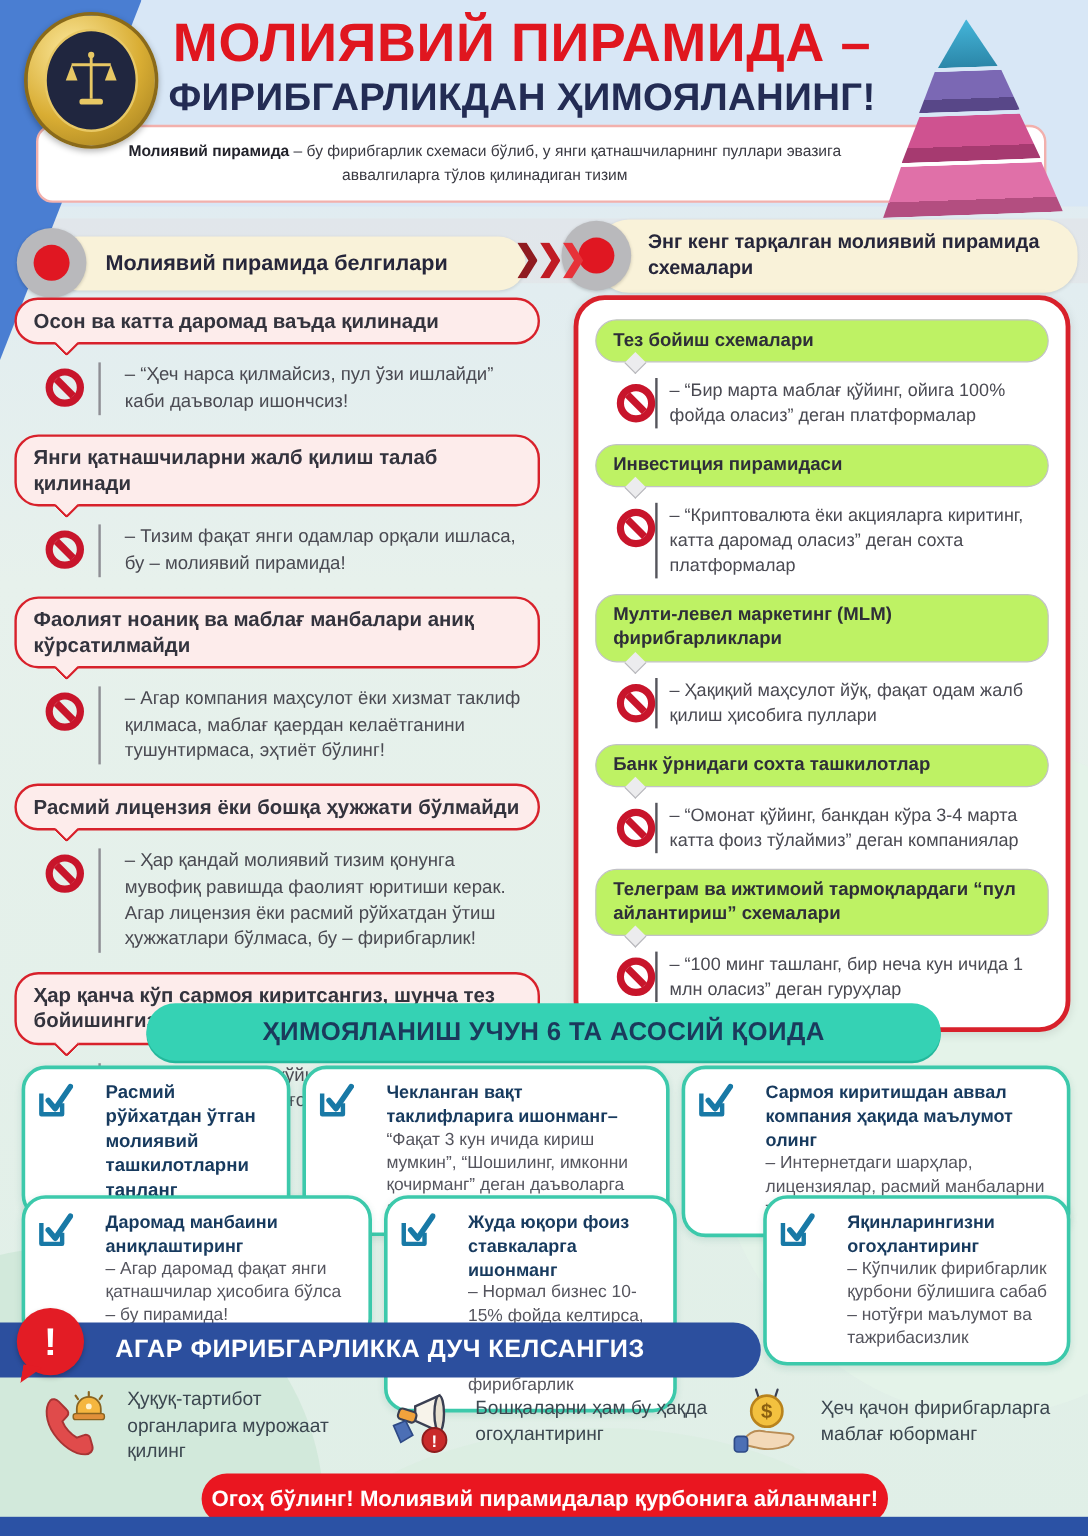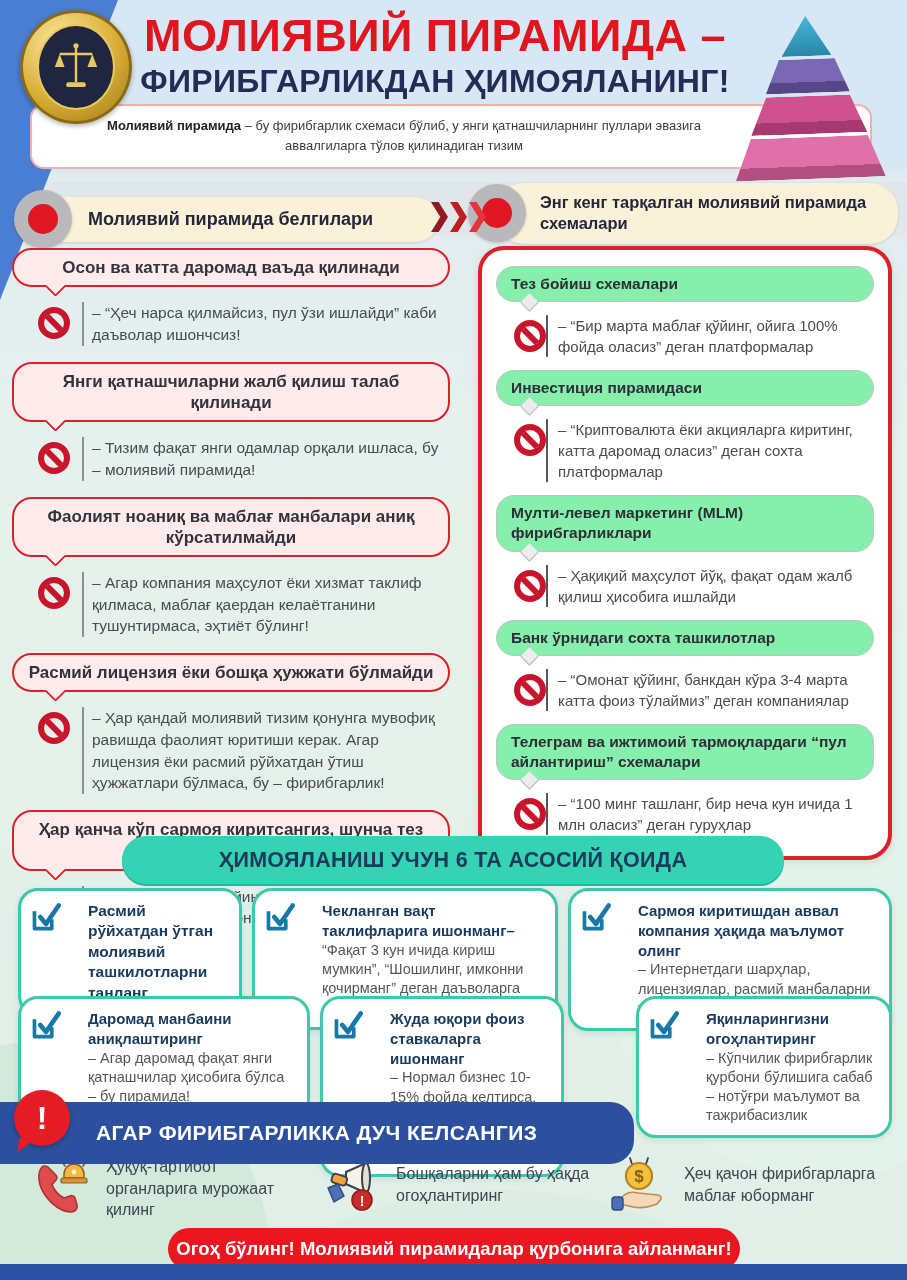--- a/index.html
+++ b/index.html
@@ -60,7 +60,7 @@
   .left-col{position:absolute;left:12px;top:248px;width:438px;z-index:2;}
   .sign{margin-bottom:10px;}
   .sign-pill{position:relative;background:#fdeceb;border:2.5px solid #d8212b;border-radius:20px;
-             padding:7px 14px;font-weight:800;font-size:17px;color:#33333d;line-height:1.25;text-align:center;}
+             padding:7px 14px;font-weight:800;font-size:17px;color:#33333d;line-height:1.25;}
   .sign-pill::after{content:"";position:absolute;left:34px;bottom:-9px;width:13px;height:13px;background:#fdeceb;
              border-right:2.5px solid #d8212b;border-bottom:2.5px solid #d8212b;transform:rotate(45deg);
              border-bottom-right-radius:3px;}

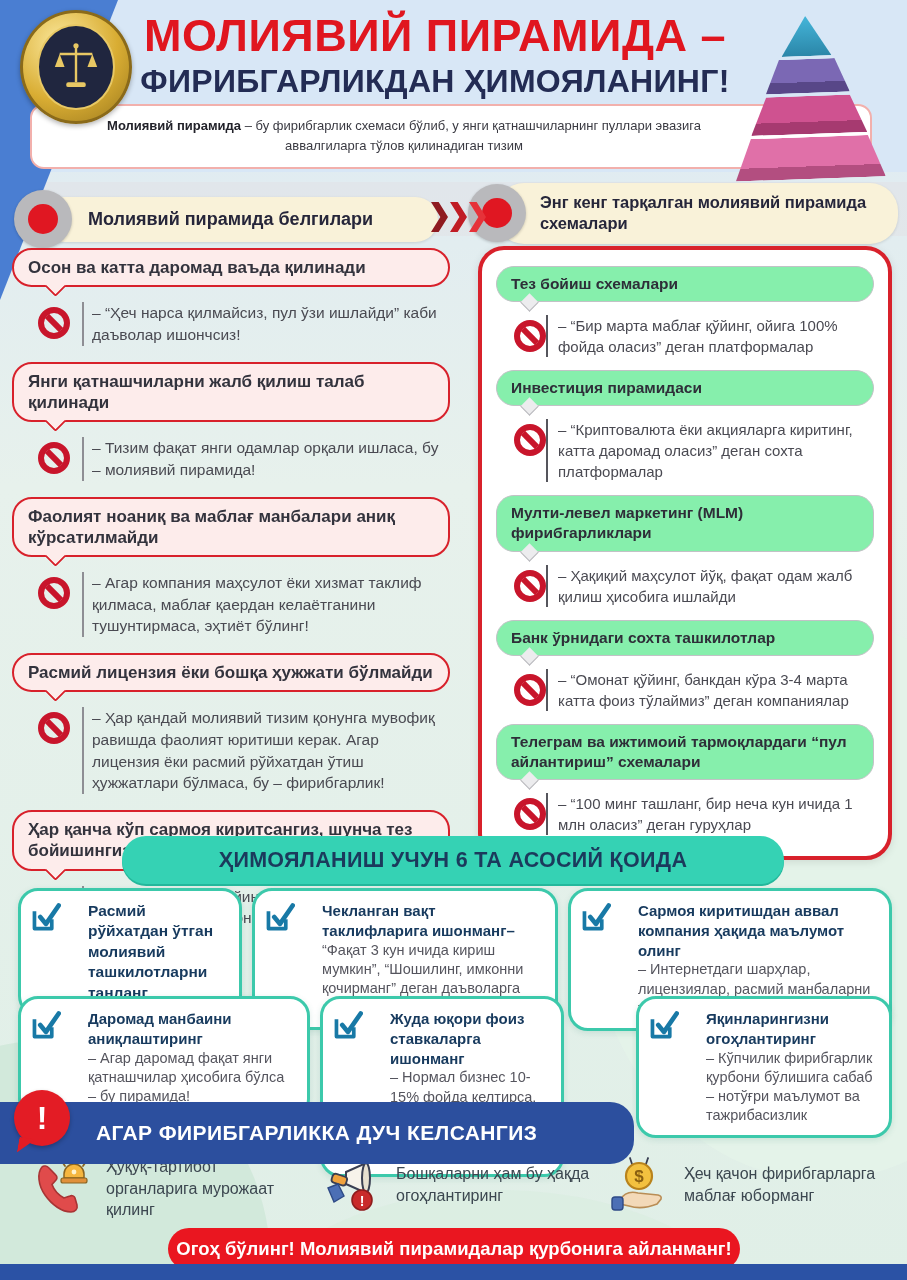--- a/index.html
+++ b/index.html
@@ -74,7 +74,7 @@
              border:4px solid #d8212b;border-radius:26px;padding:16px 14px 8px;z-index:2;
              box-shadow:0 2px 8px rgba(0,0,0,.10);}
   .scheme{margin-bottom:8px;}
-  .scheme-pill{position:relative;background:#86efac;border:1.5px solid #c2c2c6;border-radius:18px;
+  .scheme-pill{position:relative;background:#bef264;border:1.5px solid #c2c2c6;border-radius:18px;
                padding:7px 14px;font-weight:800;font-size:15.5px;color:#2e2e38;line-height:1.3;}
   .scheme-pill::after{content:"";position:absolute;left:26px;bottom:-8px;width:12px;height:12px;background:#ececee;
                border-right:1.5px solid #b8b8bc;border-bottom:1.5px solid #b8b8bc;transform:rotate(45deg);}

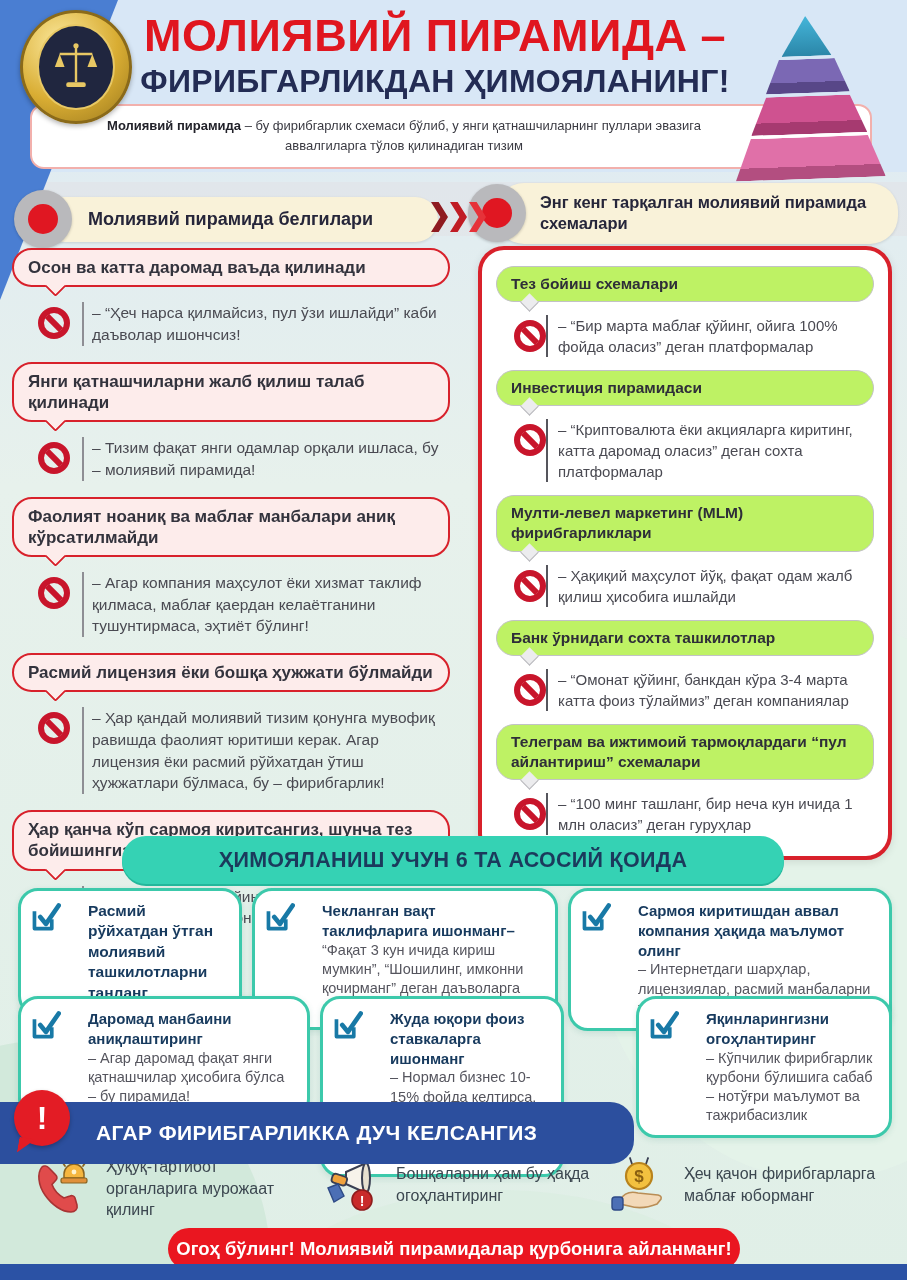--- a/index.html
+++ b/index.html
@@ -67,7 +67,7 @@
   .sign-body{display:flex;gap:12px;padding:15px 4px 6px 26px;align-items:flex-start;}
   .no-icon{flex:none;width:20px;height:20px;border:6px solid #c8152b;border-radius:50%;position:relative;margin-top:5px;}
   .no-icon::after{content:"";position:absolute;left:0;top:7px;width:20px;height:6px;background:#c8152b;transform:rotate(45deg);}
-  .sign-text{border-left:2px solid #8e8e94;padding-left:8px;font-size:15.5px;color:#4a4a52;line-height:1.4;}
+  .sign-text{border-left:2px solid #8e8e94;padding-left:20px;font-size:15.5px;color:#4a4a52;line-height:1.4;}
 
   
   .right-box{position:absolute;left:478px;top:246px;width:414px;box-sizing:border-box;background:#fff;

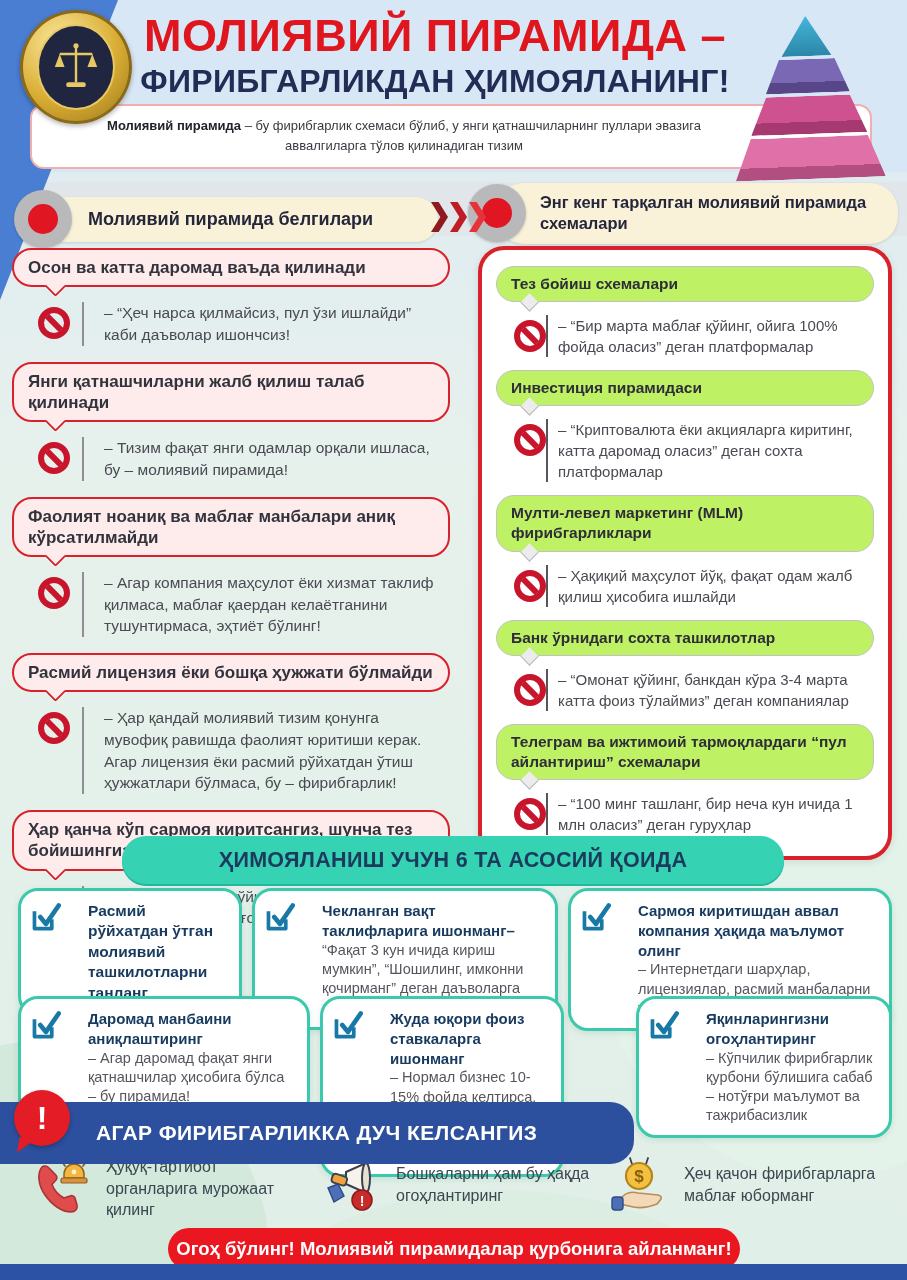--- a/index.html
+++ b/index.html
@@ -239,7 +239,7 @@
       <div class="scheme-pill">Мулти-левел маркетинг (MLM) фирибгарликлари</div>
       <div class="scheme-body">
           <div class="no-icon"></div>
-        <div class="scheme-text">– Ҳақиқий маҳсулот йўқ, фақат одам жалб қилиш ҳисобига ишлайди</div>
+        <div class="scheme-text">– Ҳақиқий маҳсулот йўқ, фақат одам жалб қилиш ҳисобига пуллари</div>
         </div>
     </div>
     <div class="scheme">

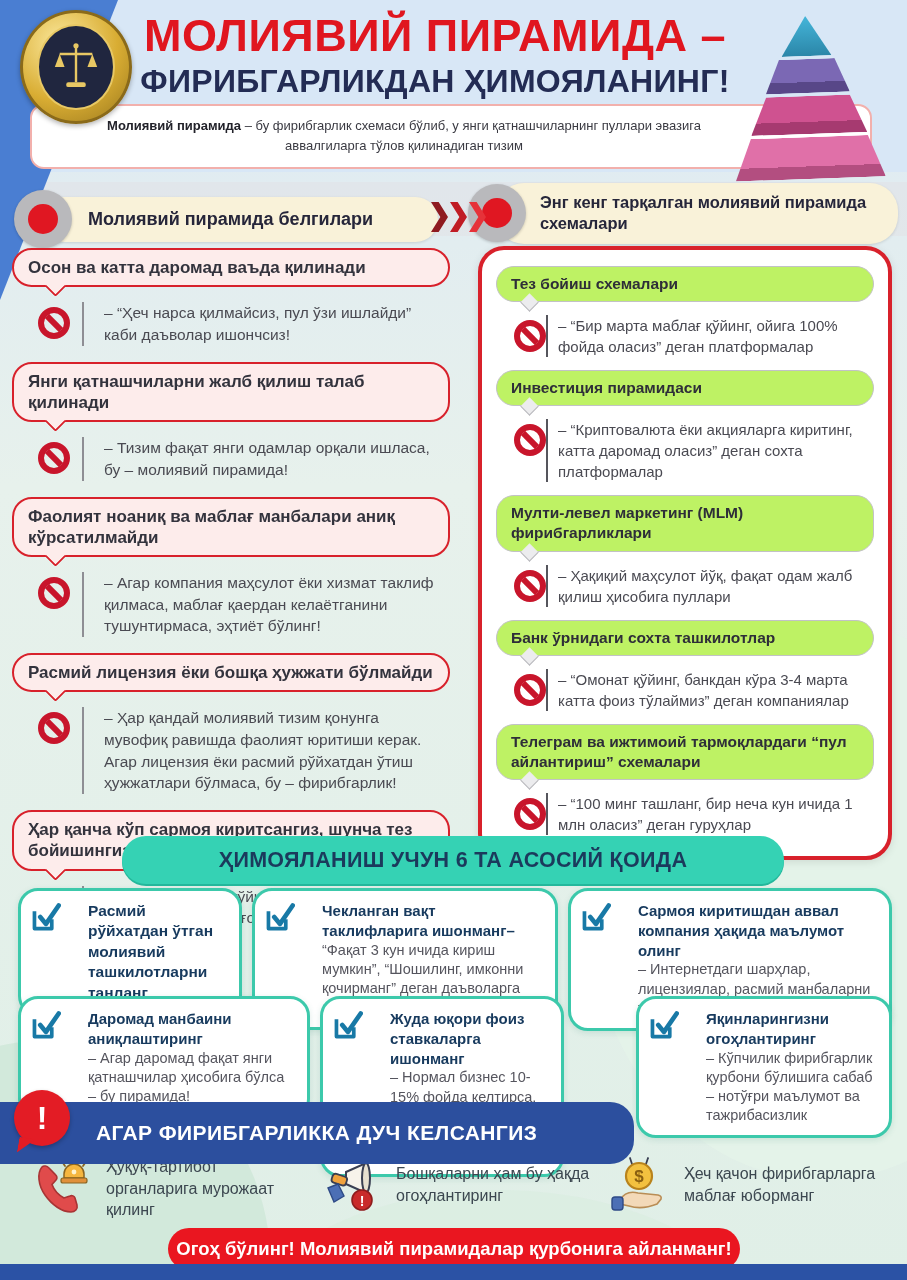--- a/index.html
+++ b/index.html
@@ -100,7 +100,7 @@
   .card6{left:636px;top:996px;width:256px;}
 
   
-  .alert-banner{position:absolute;left:0;top:1102px;width:634px;height:62px;background:#2c4f9e;
+  .alert-banner{position:absolute;left:0;top:1102px;width:634px;height:46px;background:#2c4f9e;
                 border-radius:0 24px 24px 0;display:flex;align-items:center;padding-left:96px;box-sizing:border-box;
                 color:#fff;font-weight:800;font-size:21px;letter-spacing:.4px;z-index:3;}
   .alert-bubble{position:absolute;left:14px;top:1090px;width:56px;height:56px;background:#e31c25;border-radius:50%;

